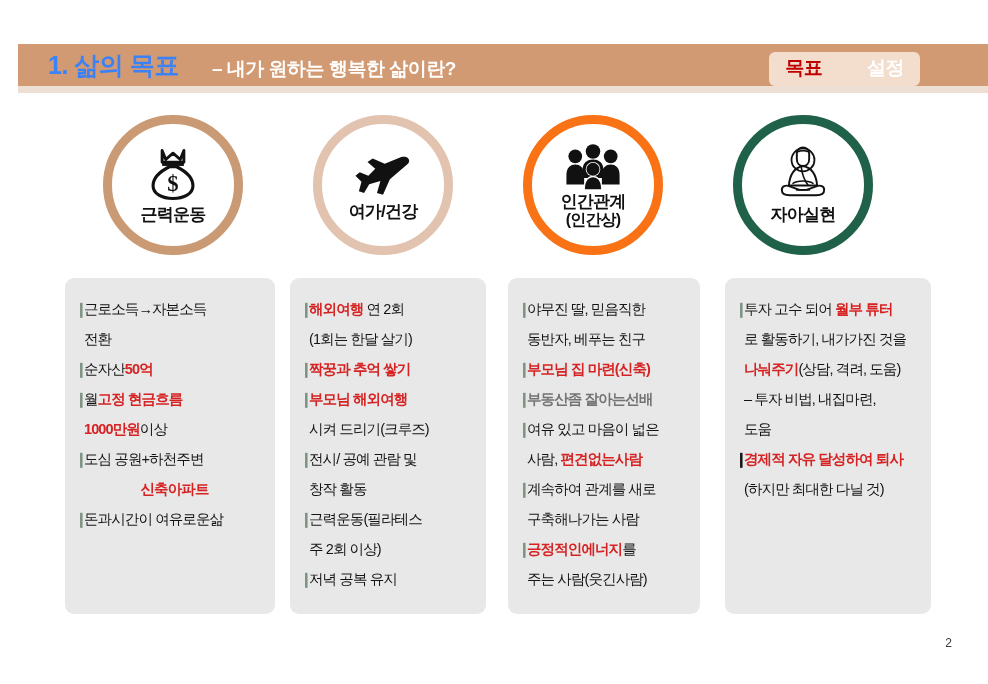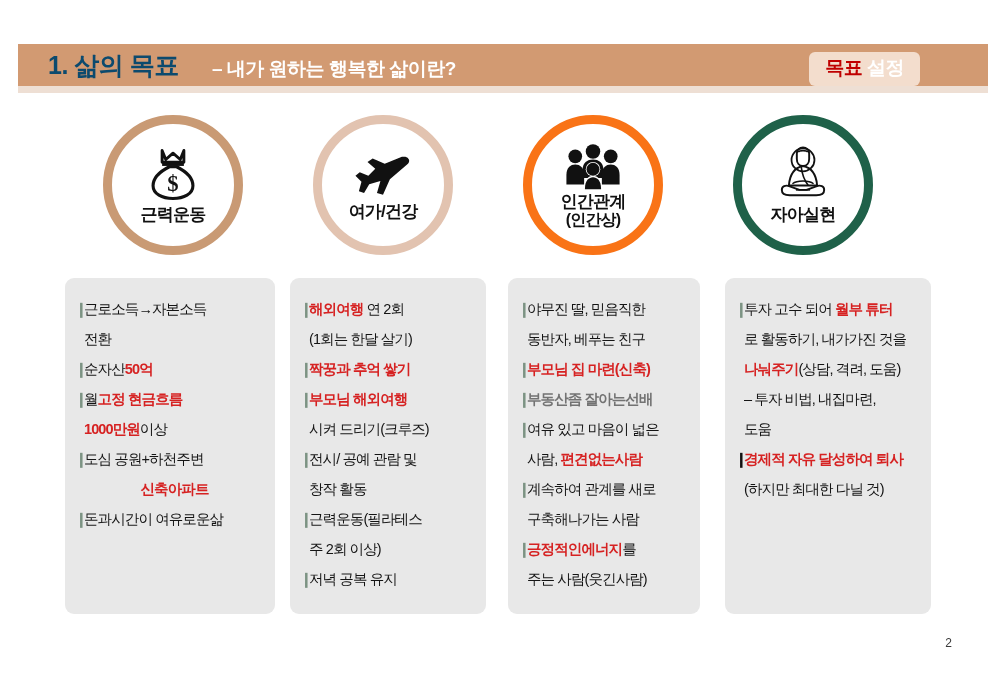--- a/index.html
+++ b/index.html
@@ -40,7 +40,7 @@
     top: 48px;
     font-size: 25px;
     font-weight: bold;
-    color: #0c4a6e;
+    color: #3b82f6;
     letter-spacing: -0.5px;
     line-height: 34px;
     white-space: nowrap;

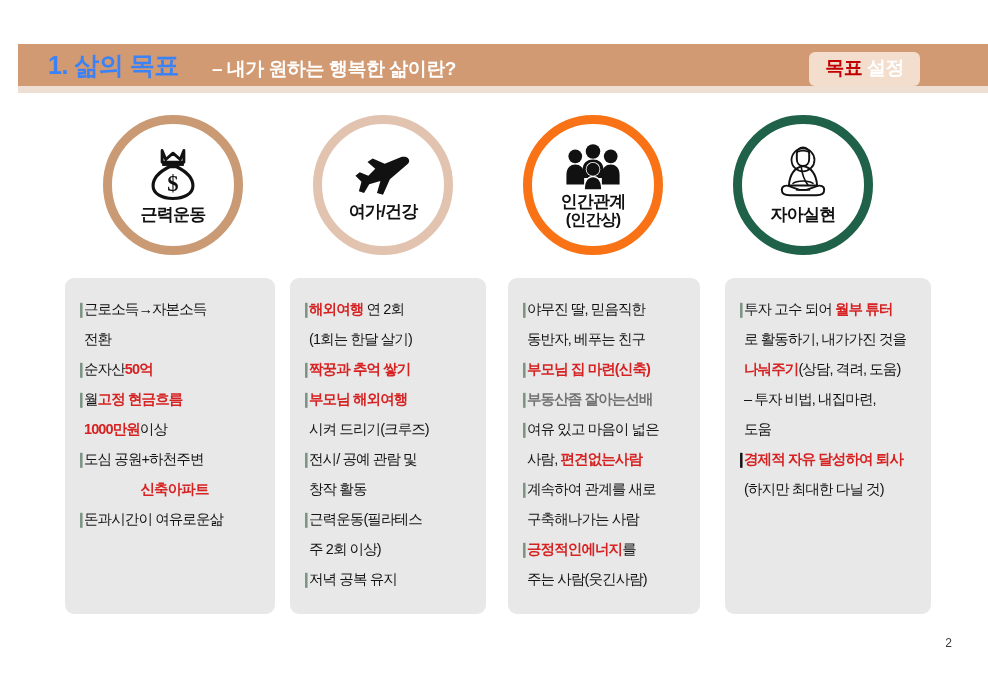--- a/index.html
+++ b/index.html
@@ -71,7 +71,7 @@
     white-space: nowrap;
   }
   .badge-red { color: #c00000; }
-  .badge-white { color: #ffffff; }
+  .badge-white { color: #ffffff; margin-left: 40px; }
 
   
   .circle {

